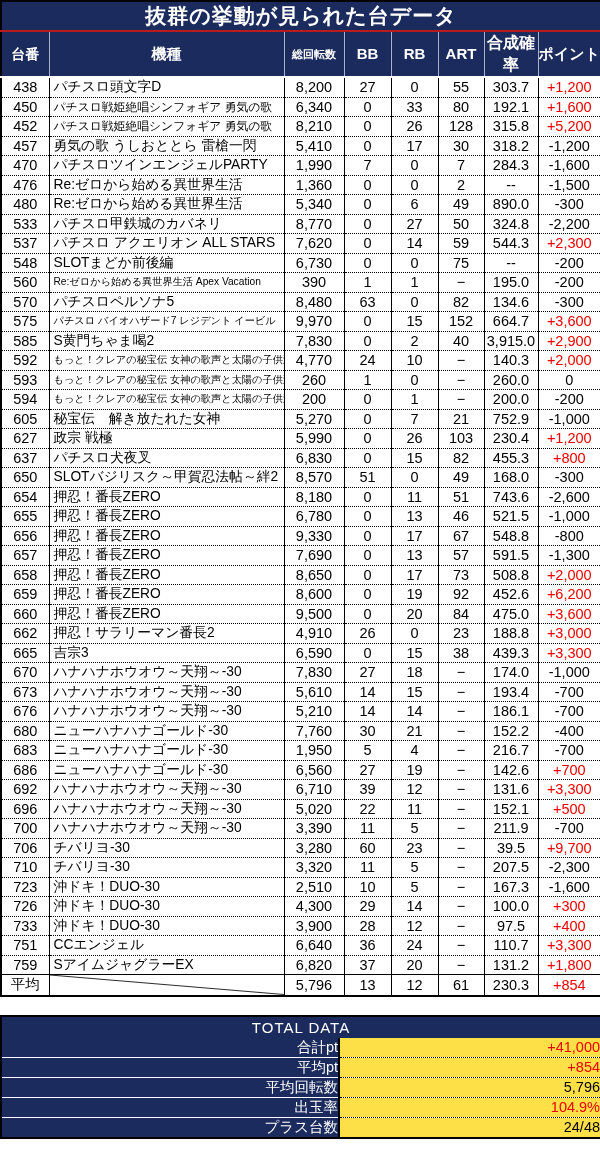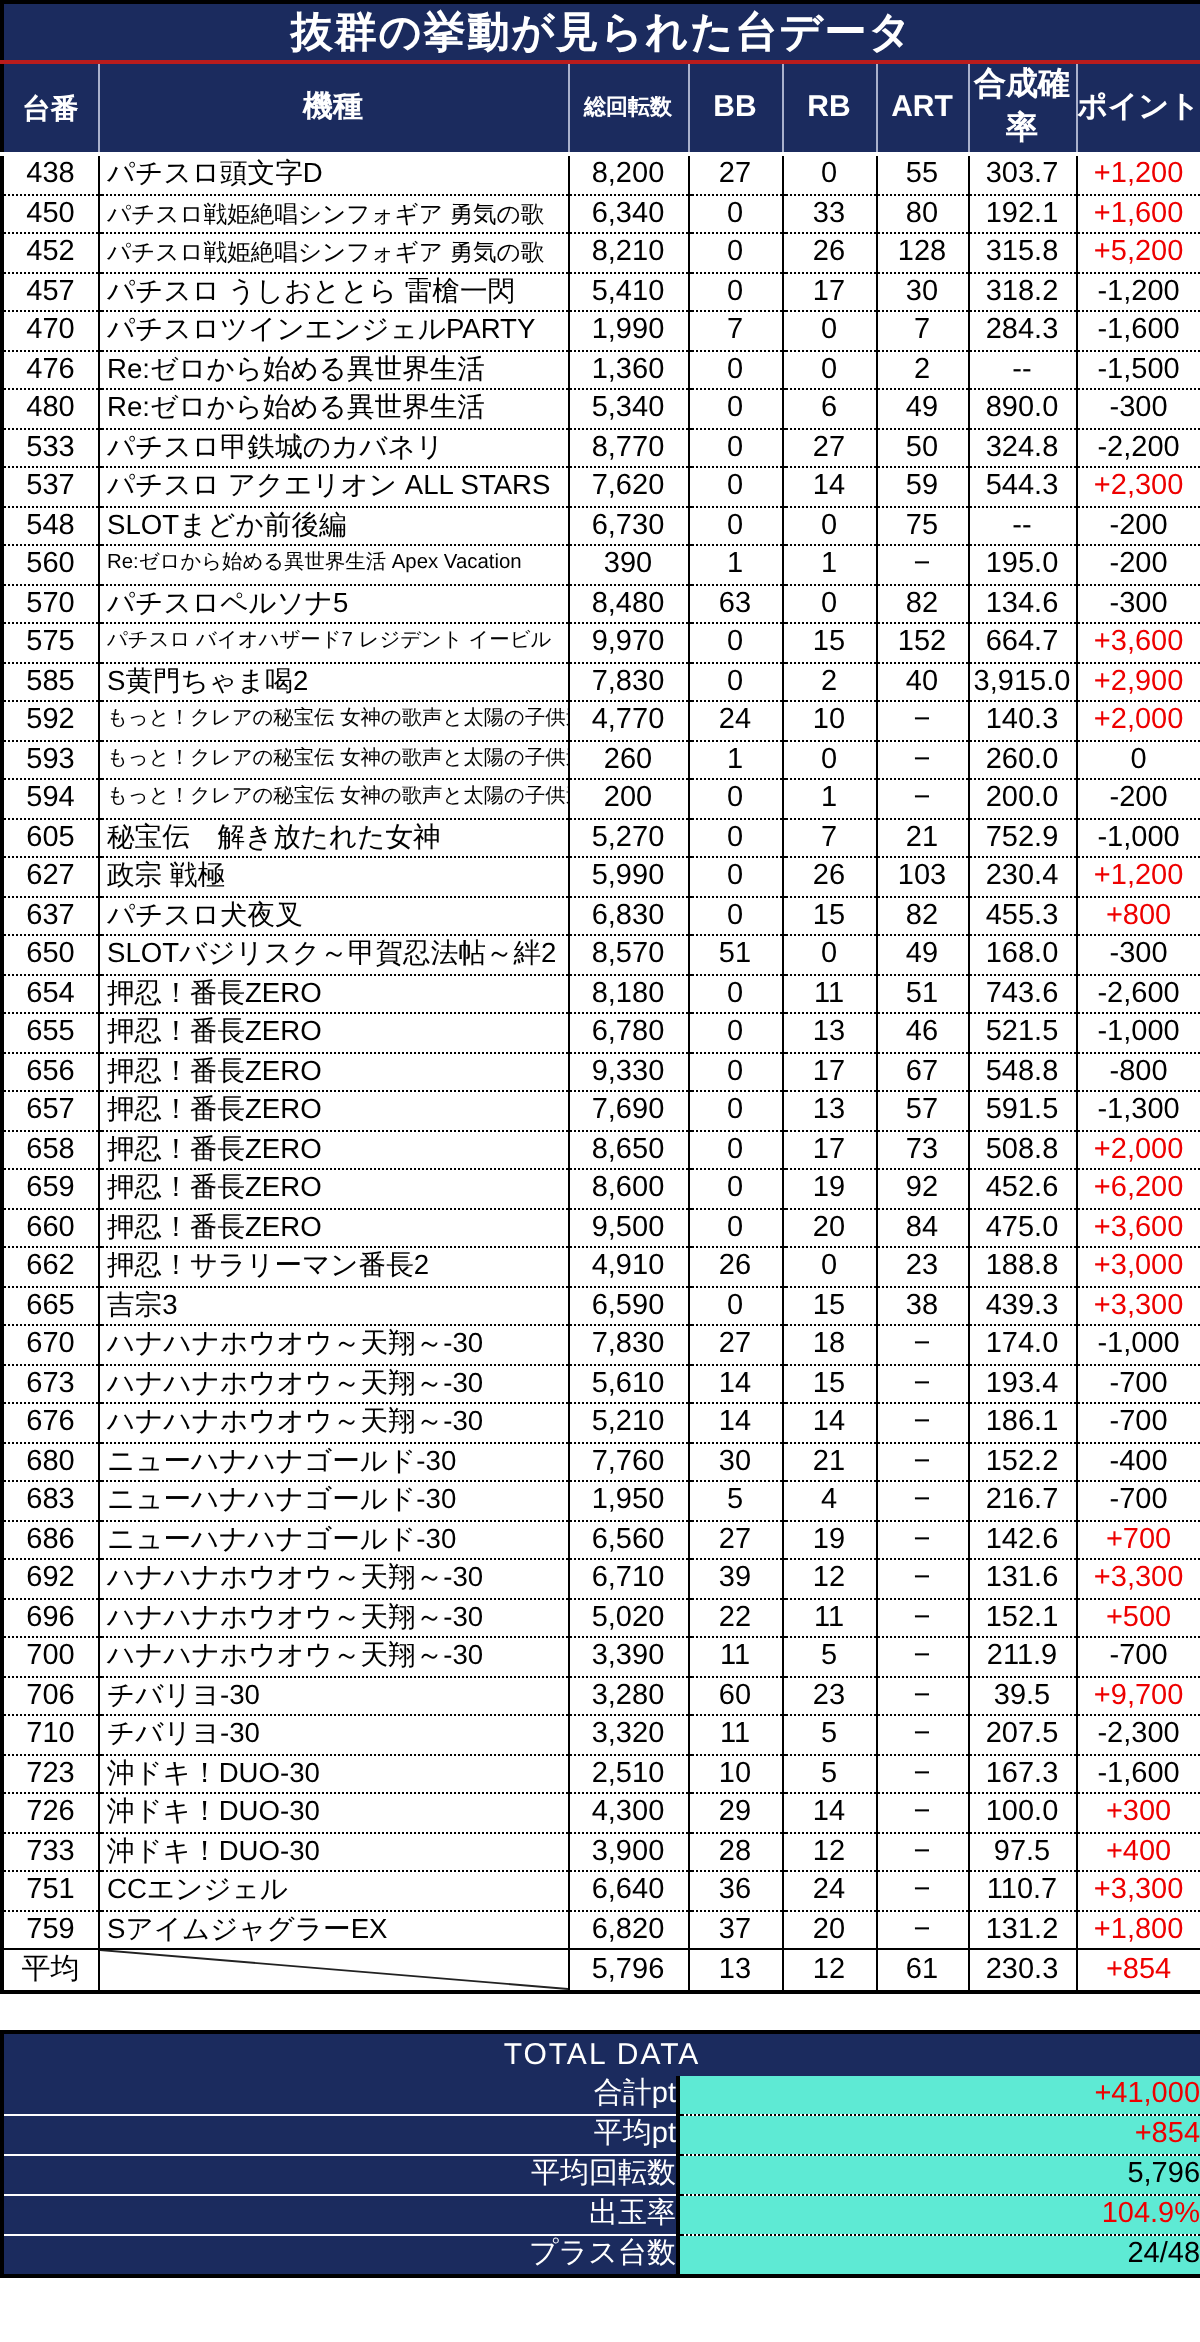--- a/index.html
+++ b/index.html
@@ -133,7 +133,7 @@
   </tr>
       <tr>
     <td>457</td>
-    <td class="model">パチスロ うしおととら 雷槍一閃</td>
+    <td class="model">勇気の歌 うしおととら 雷槍一閃</td>
     <td>5,410</td>
     <td>0</td>
     <td>17</td>

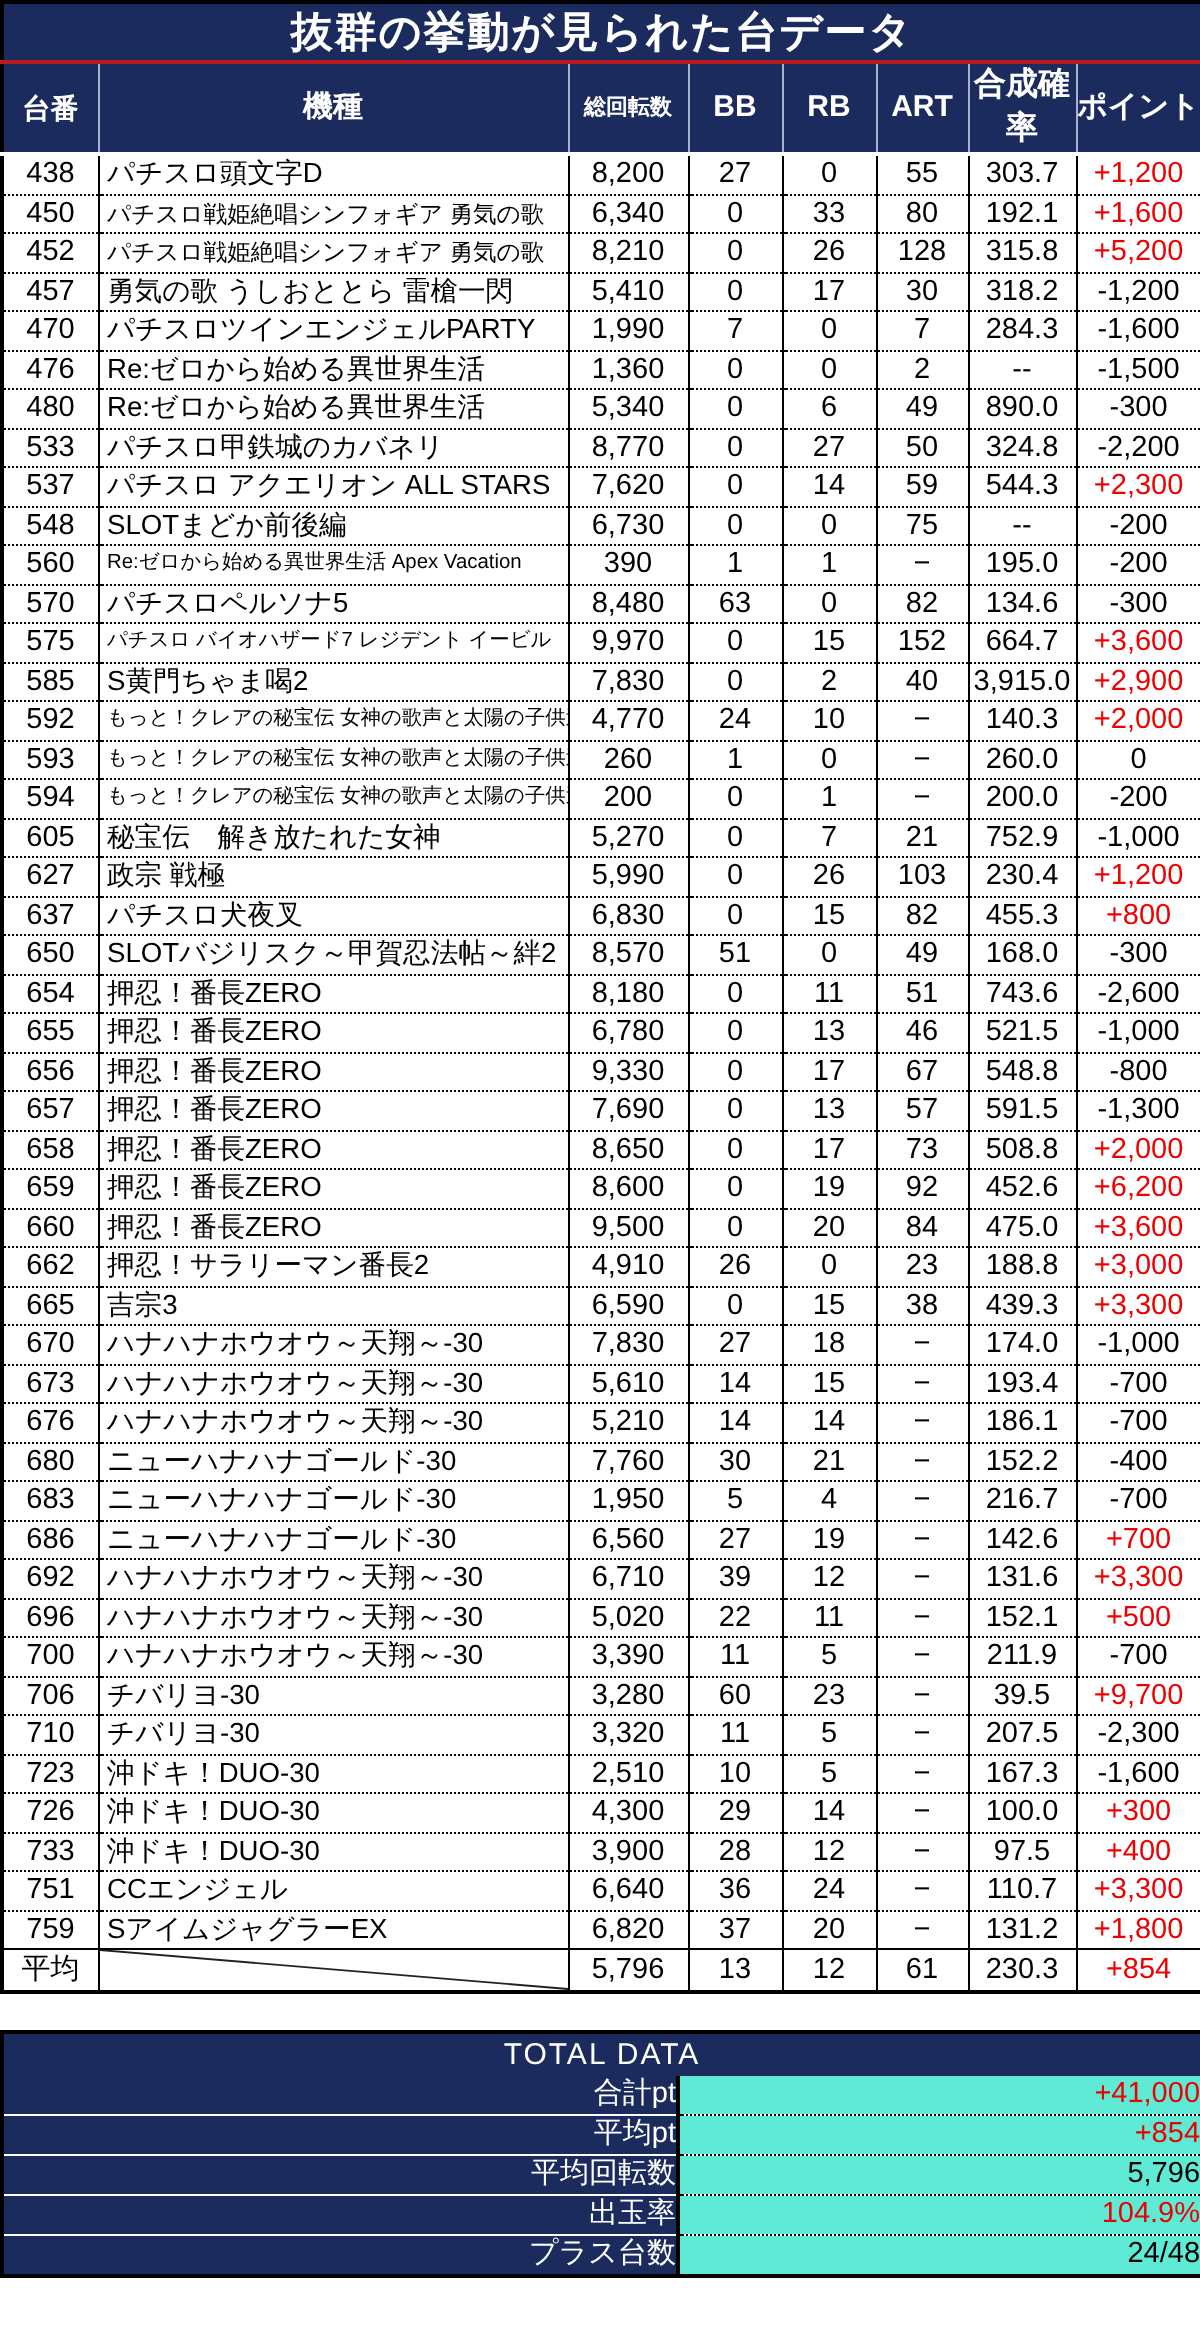--- a/index.html
+++ b/index.html
@@ -64,7 +64,7 @@
   .total td.lbl {
     background:var(--navy); color:#fff; font-size:14.5px;
   }
-  .total td.val { background:#5eead4; border-left:2px solid #000; }
+  .total td.val { background:#fde047; border-left:2px solid #000; }
   .total tbody tr td.lbl { border-top:1px dotted #fff; }
   .total tbody tr td.val { border-top:1px dotted #000; }
   .total tbody tr:first-child td { border-top:none !important; }

